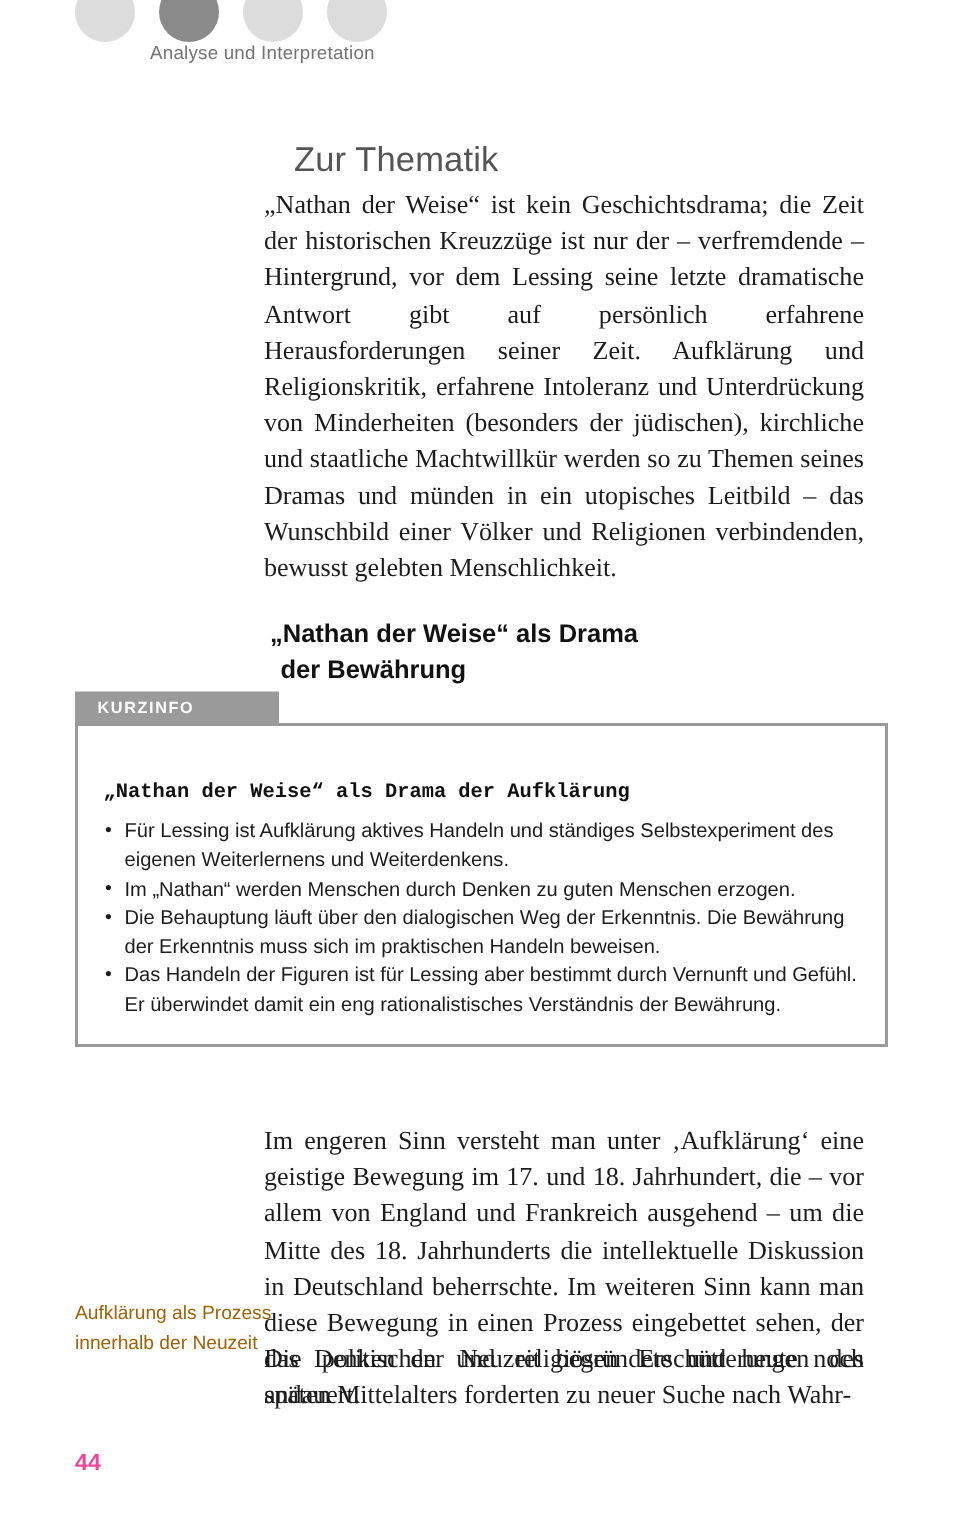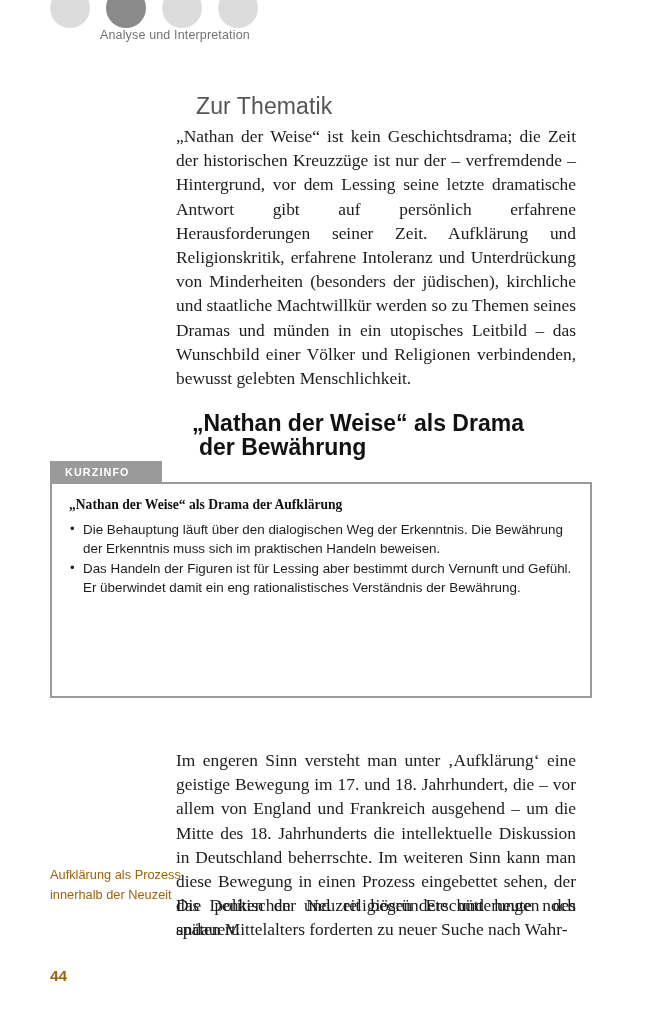--- a/index.html
+++ b/index.html
@@ -76,10 +76,10 @@
   
   .subhead {
     position: absolute;
-    left: 192px;
+    left: 180px;
     top: 411px;
     width: 400px;
-    font-size: 23px;
+    font-size: 17px;
     font-weight: bold;
     line-height: 24px;
     color: #111111;

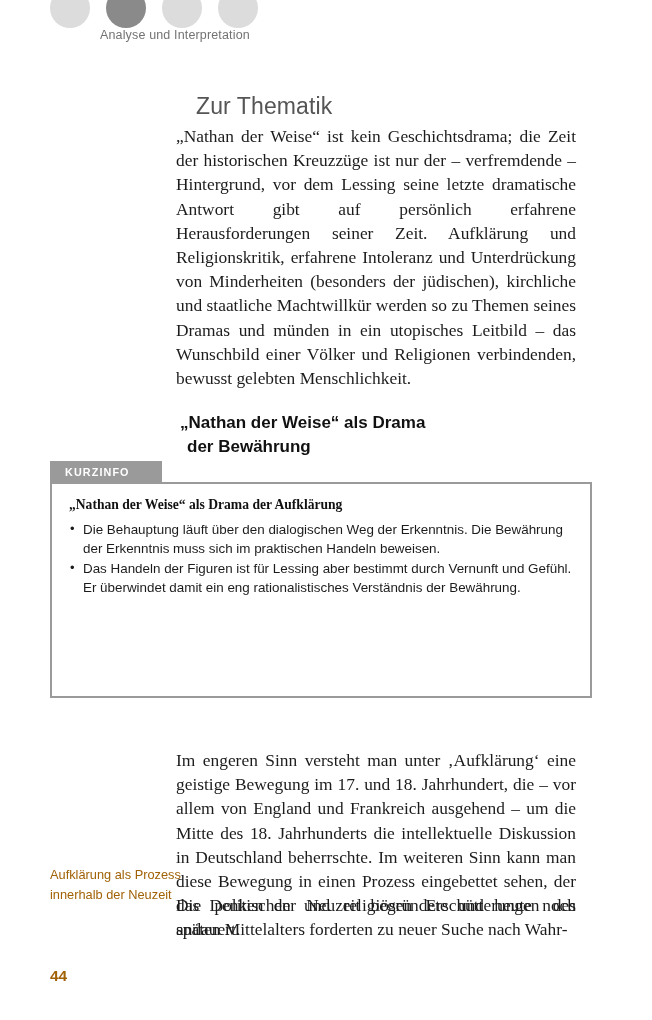--- a/index.html
+++ b/index.html
@@ -92,7 +92,7 @@
     position: absolute;
     left: 50px;
     top: 461px;
-    width: 112px;
+    width: 136px;
     height: 21px;
     background: #9a9a9a;
     color: #ffffff;

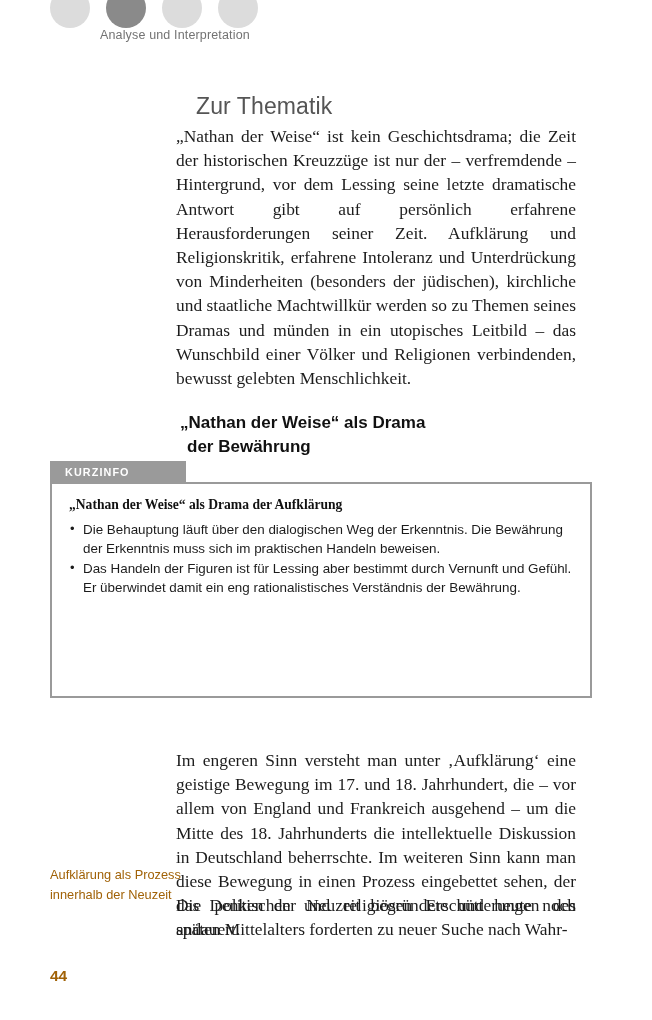--- a/index.html
+++ b/index.html
@@ -124,7 +124,8 @@
     color: #111111;
     line-height: 19px;
     margin-bottom: 6px;
-    font-family: Liberation Serif, serif;
+    font-family: Liberation Mono, monospace;
+    margin-top: 24px;
   }
   .ki-list {
     list-style: none;

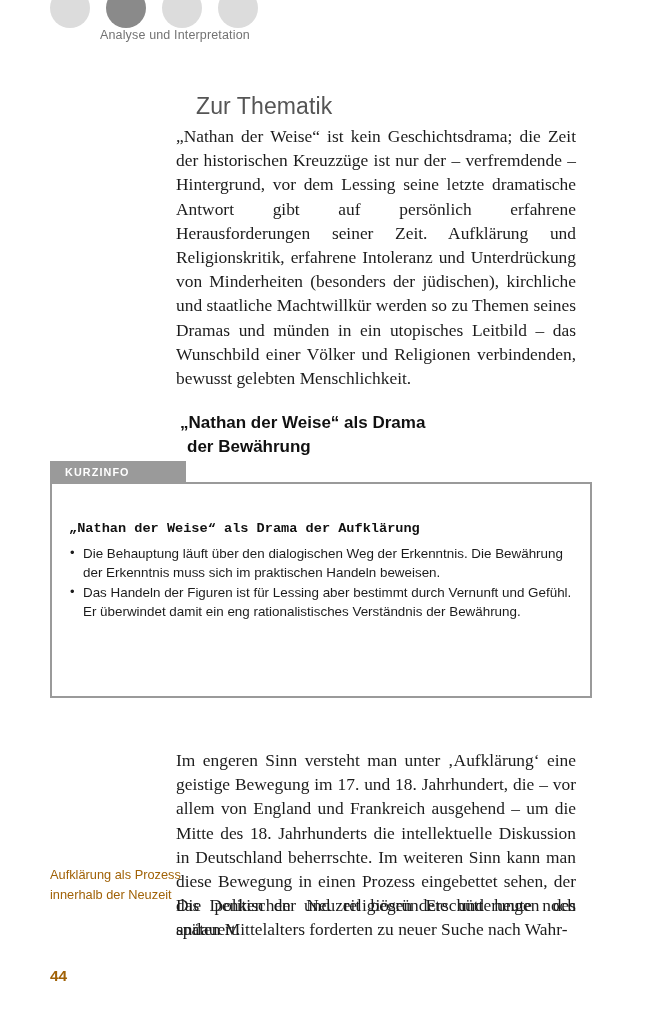--- a/index.html
+++ b/index.html
@@ -201,6 +201,7 @@
 <div class="kurzinfo-box">
   <div class="ki-title">„Nathan der Weise“ als Drama der Aufklärung</div>
   <ul class="ki-list">
+    <li>Für Lessing ist Aufklärung aktives Handeln und ständiges Selbstexperiment des eigenen Weiterlernens und Weiterdenkens.</li>
     <li>Die Behauptung läuft über den dialogischen Weg der Erkenntnis. Die Bewährung der Erkenntnis muss sich im praktischen Handeln beweisen.</li>
     <li>Das Handeln der Figuren ist für Lessing aber bestimmt durch Vernunft und Gefühl. Er überwindet damit ein eng rationalistisches Verständnis der Bewährung.</li>
   </ul>

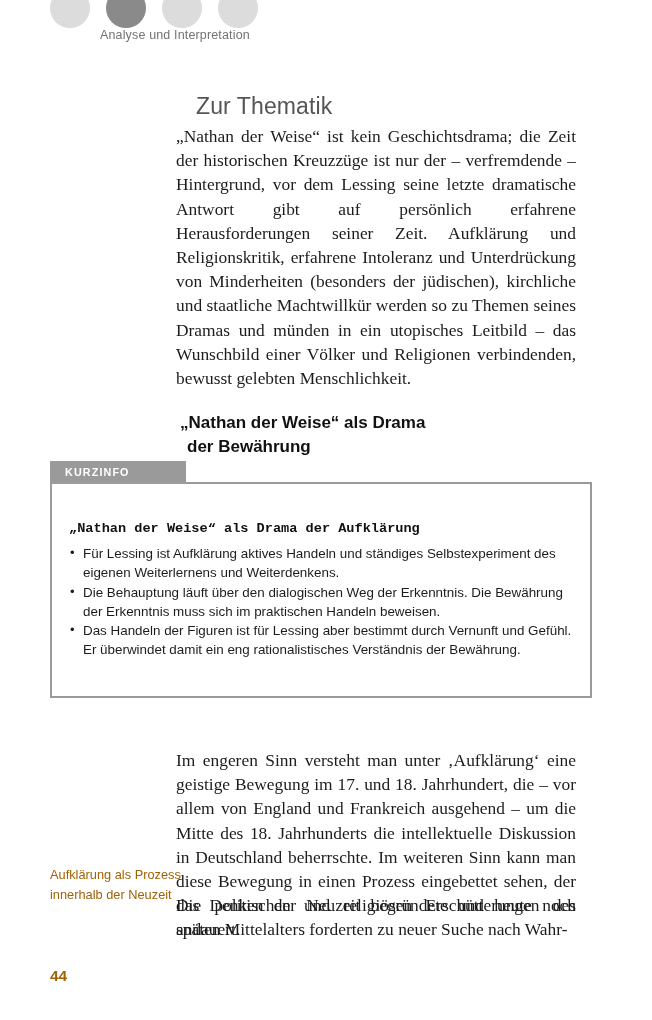--- a/index.html
+++ b/index.html
@@ -202,6 +202,7 @@
   <div class="ki-title">„Nathan der Weise“ als Drama der Aufklärung</div>
   <ul class="ki-list">
     <li>Für Lessing ist Aufklärung aktives Handeln und ständiges Selbstexperiment des eigenen Weiterlernens und Weiterdenkens.</li>
+    <li>Im „Nathan“ werden Menschen durch Denken zu guten Menschen erzogen.</li>
     <li>Die Behauptung läuft über den dialogischen Weg der Erkenntnis. Die Bewährung der Erkenntnis muss sich im praktischen Handeln beweisen.</li>
     <li>Das Handeln der Figuren ist für Lessing aber bestimmt durch Vernunft und Gefühl. Er überwindet damit ein eng rationalistisches Verständnis der Bewährung.</li>
   </ul>

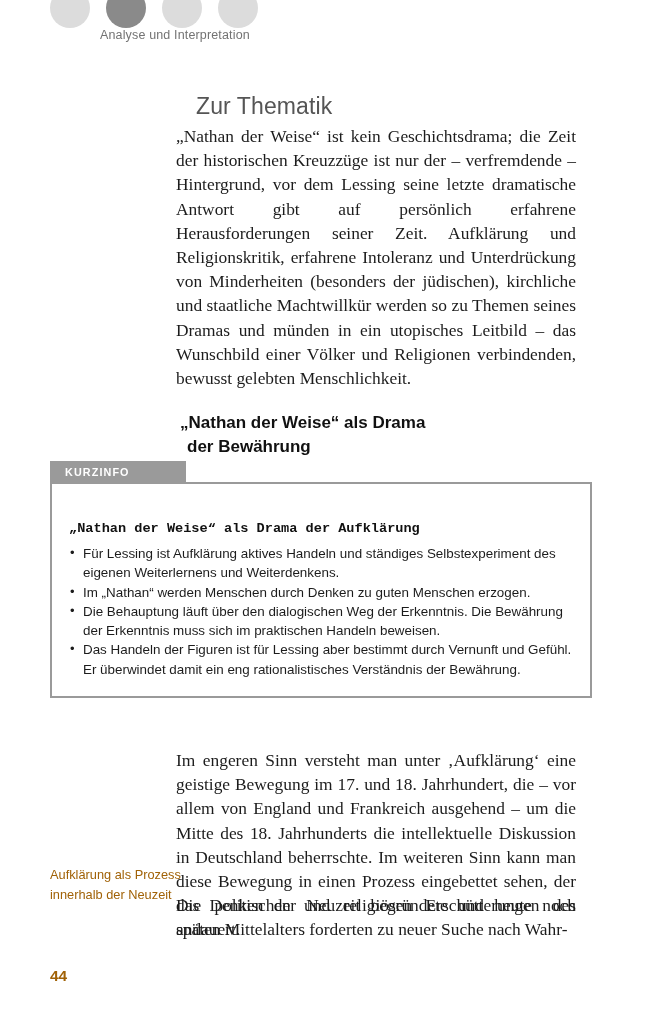--- a/index.html
+++ b/index.html
@@ -169,7 +169,7 @@
     top: 967px;
     font-size: 15.5px;
     font-weight: bold;
-    color: #a16207;
+    color: #ec4899;
     font-family: "Liberation Sans", sans-serif;
   }
 </style>

